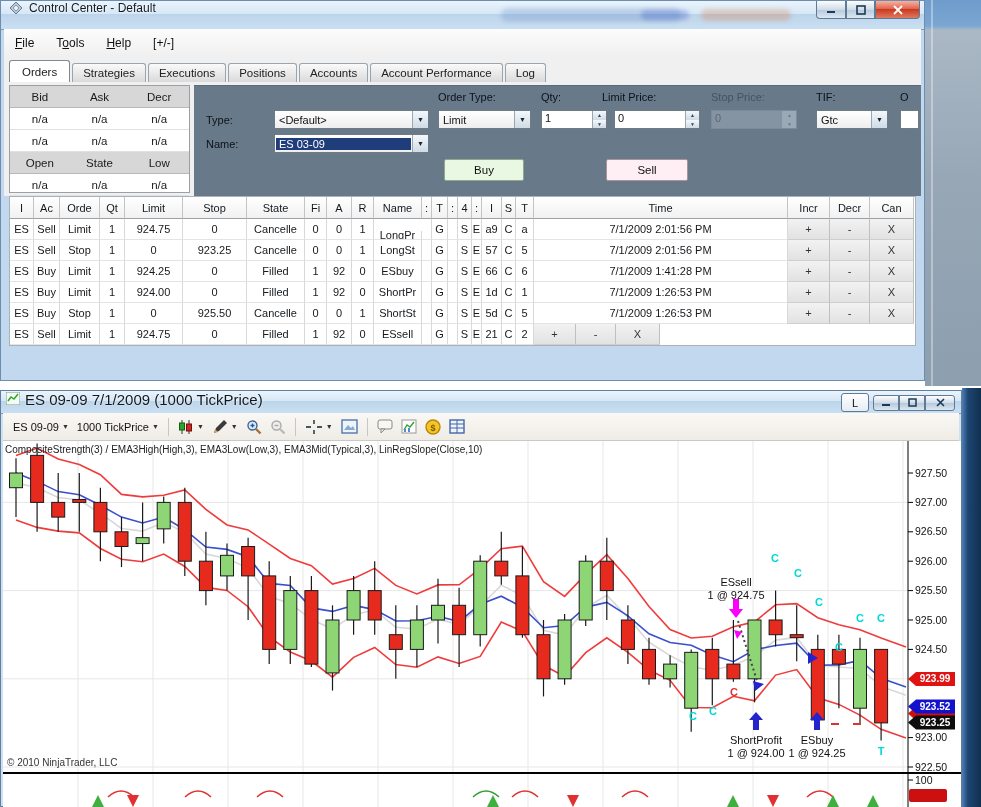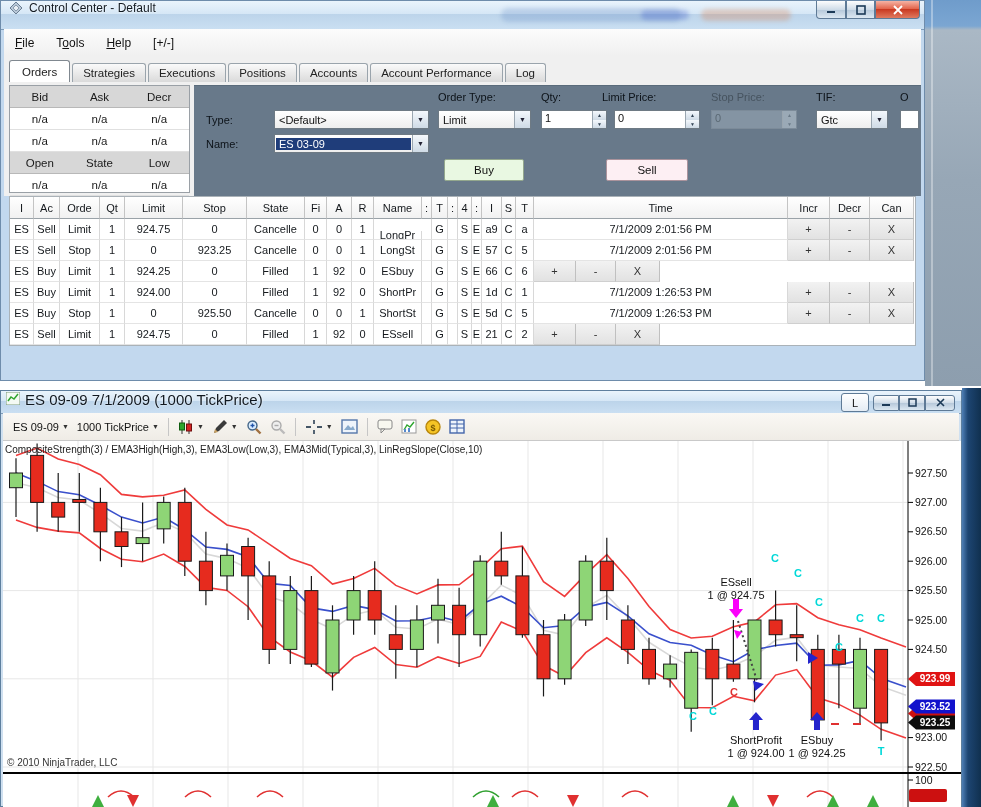--- a/index.html
+++ b/index.html
@@ -326,6 +326,7 @@
         <span class="t-cell" style="width: 20px;">66</span>
         <span class="t-cell" style="width: 14px;">C</span>
         <span class="t-cell" style="width: 18px;">6</span>
+        <span class="t-cell" style="width: 254px;">7/1/2009 1:41:28 PM</span>
         <span class="t-cell btn" style="width: 42px;">+</span>
         <span class="t-cell btn" style="width: 40px;">-</span>
         <span class="t-cell btn" style="width: 44px;">X</span>

